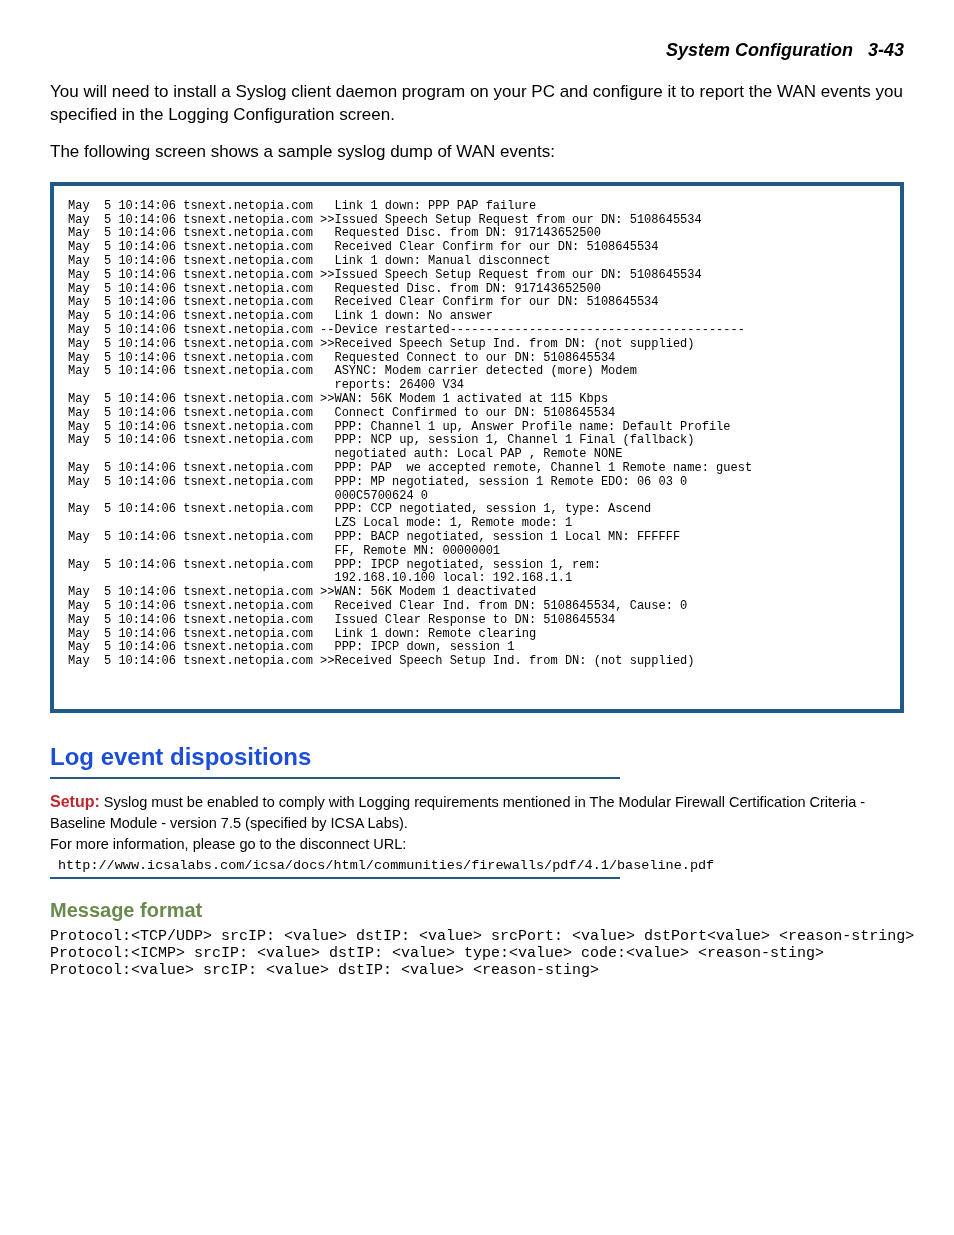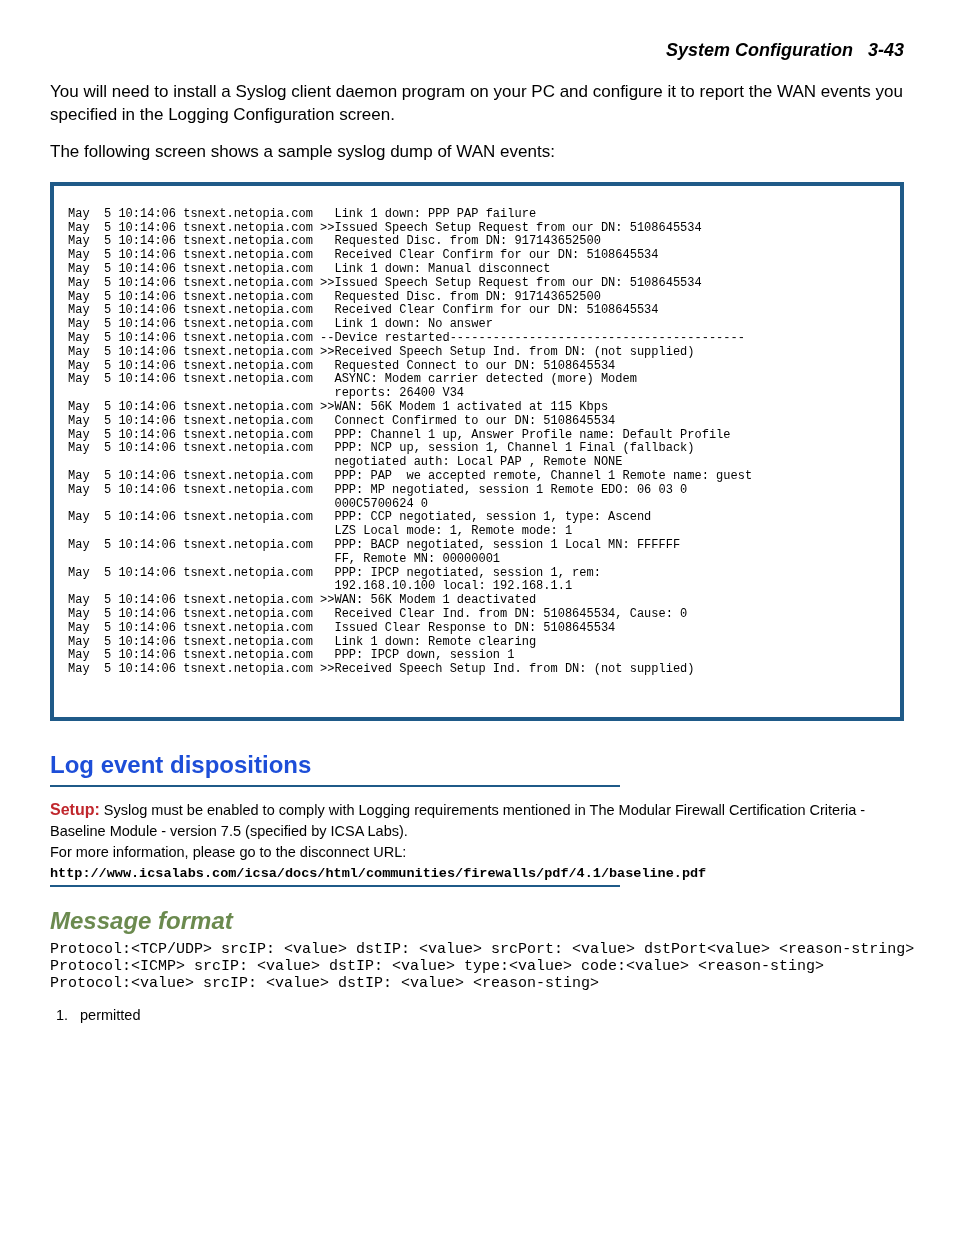--- a/index.html
+++ b/index.html
@@ -27,7 +27,7 @@
   }
   .syslog-box {
     border: 4px solid #1f5a88;
-    padding: 22px 14px 40px 14px;
+    padding: 14px 14px 40px 14px;
     margin: 18px 0 30px 0;
     font-family: "Courier New", Courier, monospace;
     font-size: 12px;

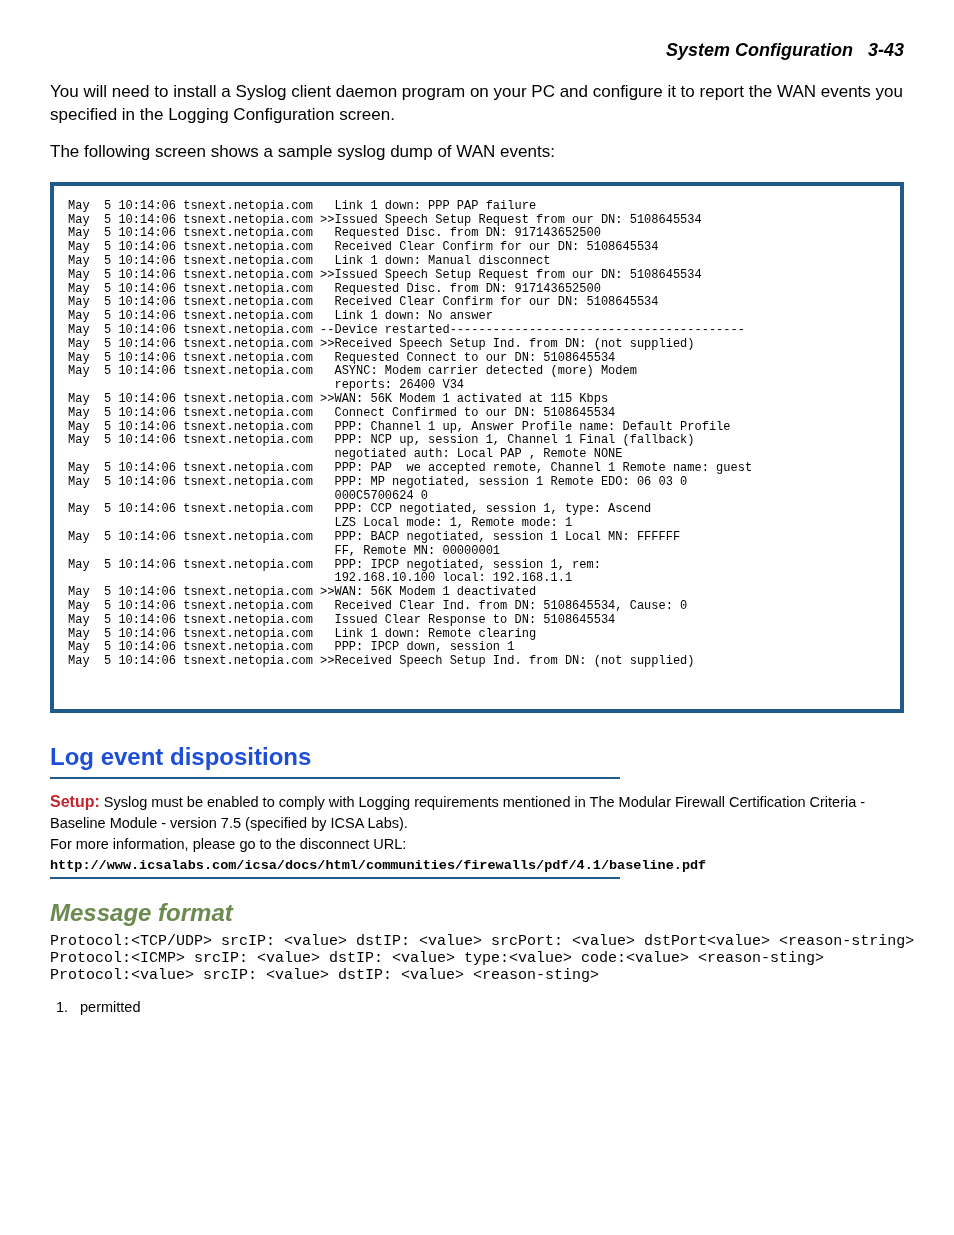--- a/index.html
+++ b/index.html
@@ -58,9 +58,9 @@
   }
   .mono-url {
     font-family: "Courier New", Courier, monospace;
-    font-weight: bold;
+    font-weight: normal;
     font-size: 13.5px;
-    margin: 4px 0 4px 0;
+    margin: 4px 0 4px 8px;
   }
   h3.subsection {
     color: #6b8a4f;

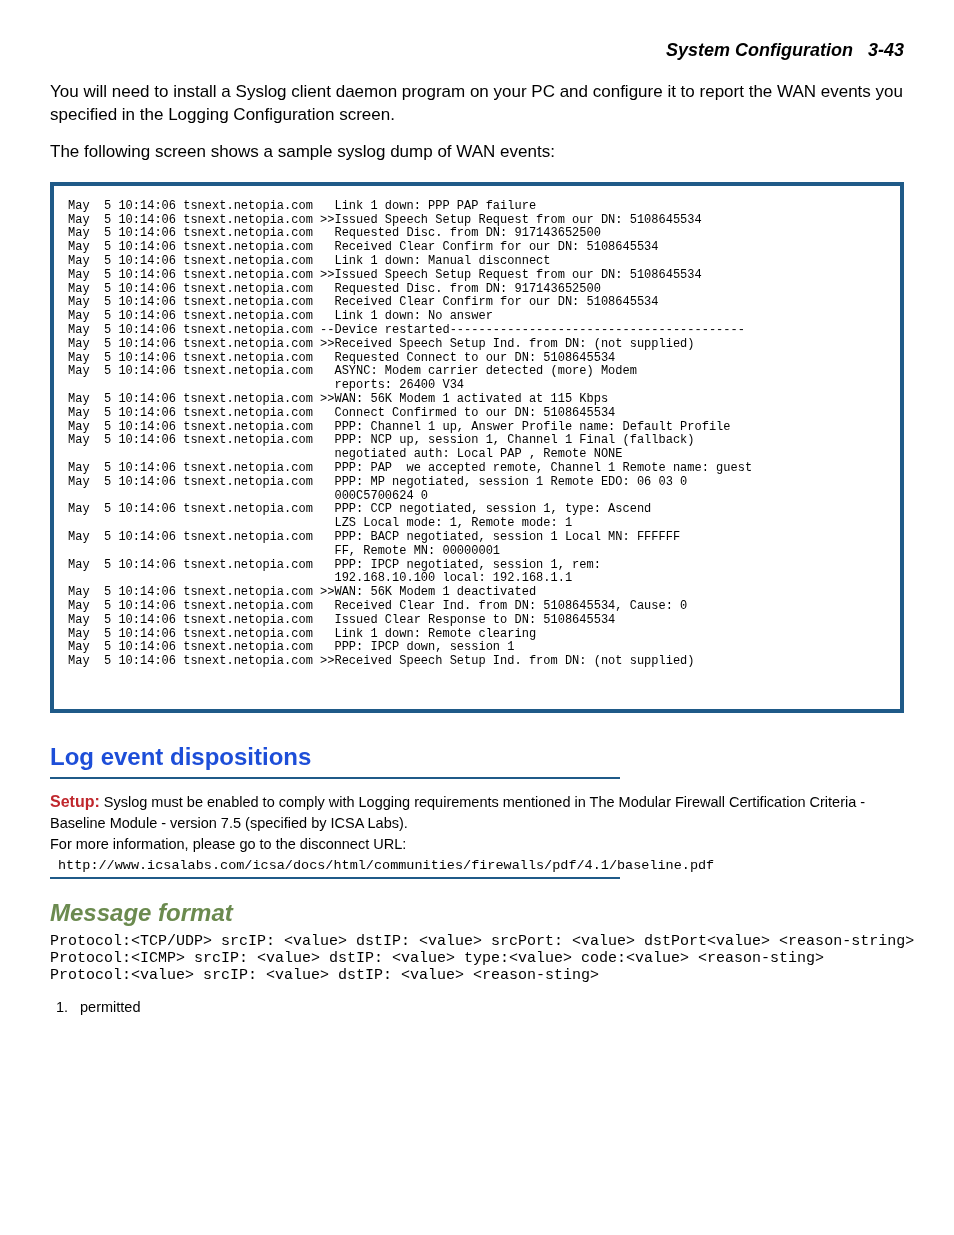--- a/index.html
+++ b/index.html
@@ -64,9 +64,8 @@
   }
   h3.subsection {
     color: #6b8a4f;
-    font-style: italic;
     font-weight: bold;
-    font-size: 24px;
+    font-size: 20px;
     margin: 20px 0 6px 0;
   }
   .mono-block {

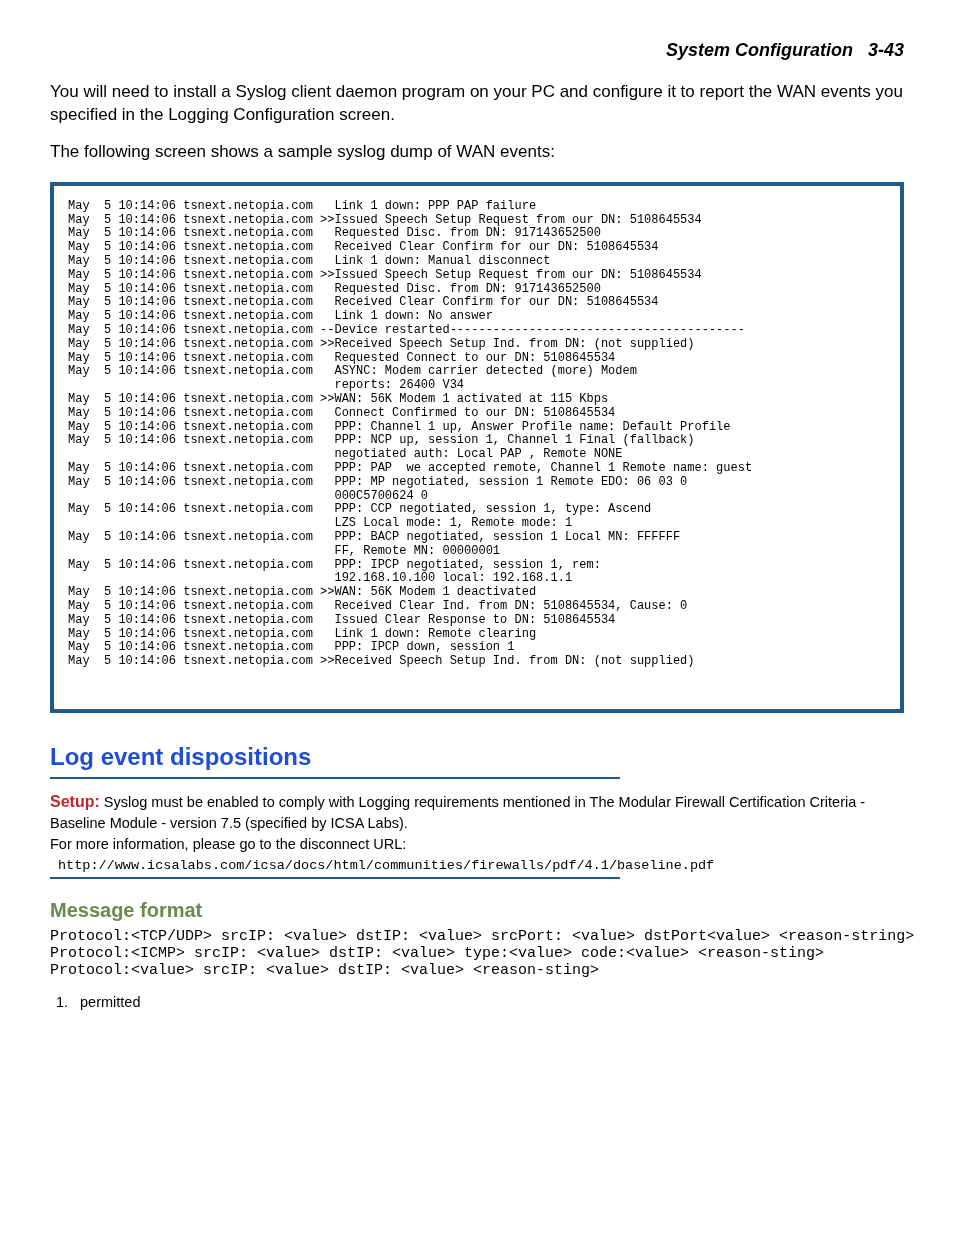--- a/index.html
+++ b/index.html
@@ -147,9 +147,6 @@
 Protocol:&lt;value&gt; srcIP: &lt;value&gt; dstIP: &lt;value&gt; &lt;reason-sting&gt;</div>
 
 
-  <ol class="events">
-    <li>permitted</li>
-  </ol>
 </div>
 
 </body></html>

